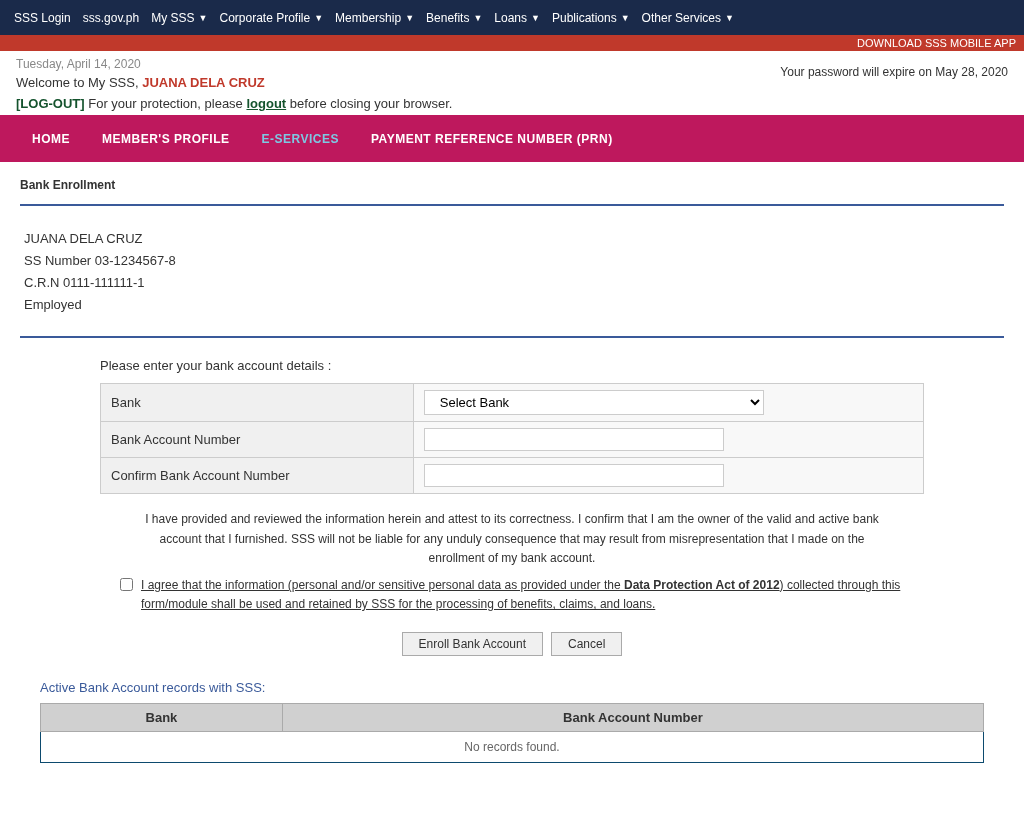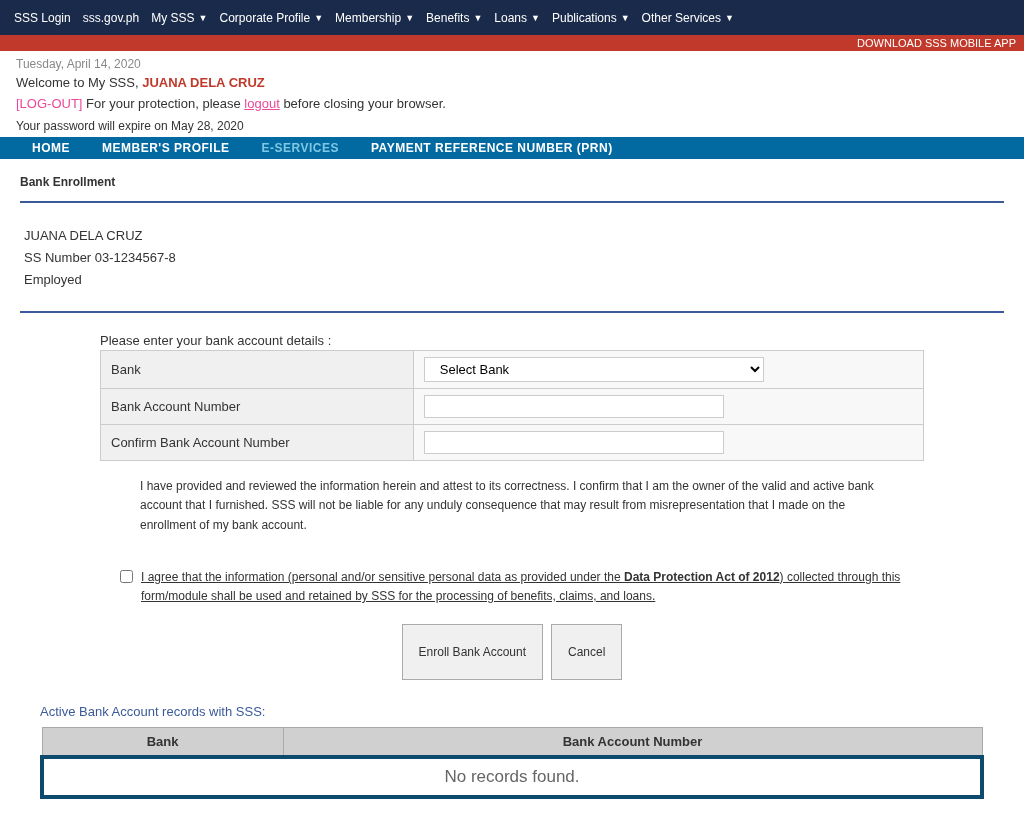--- a/index.html
+++ b/index.html
@@ -47,7 +47,6 @@
       justify-content: space-between;
       align-items: flex-start;
       padding: 6px 16px 4px 16px;
-      flex-direction: column;
     }
     .info-left { }
     .date-text { color: #888; font-size: 12px; margin-bottom: 4px; }

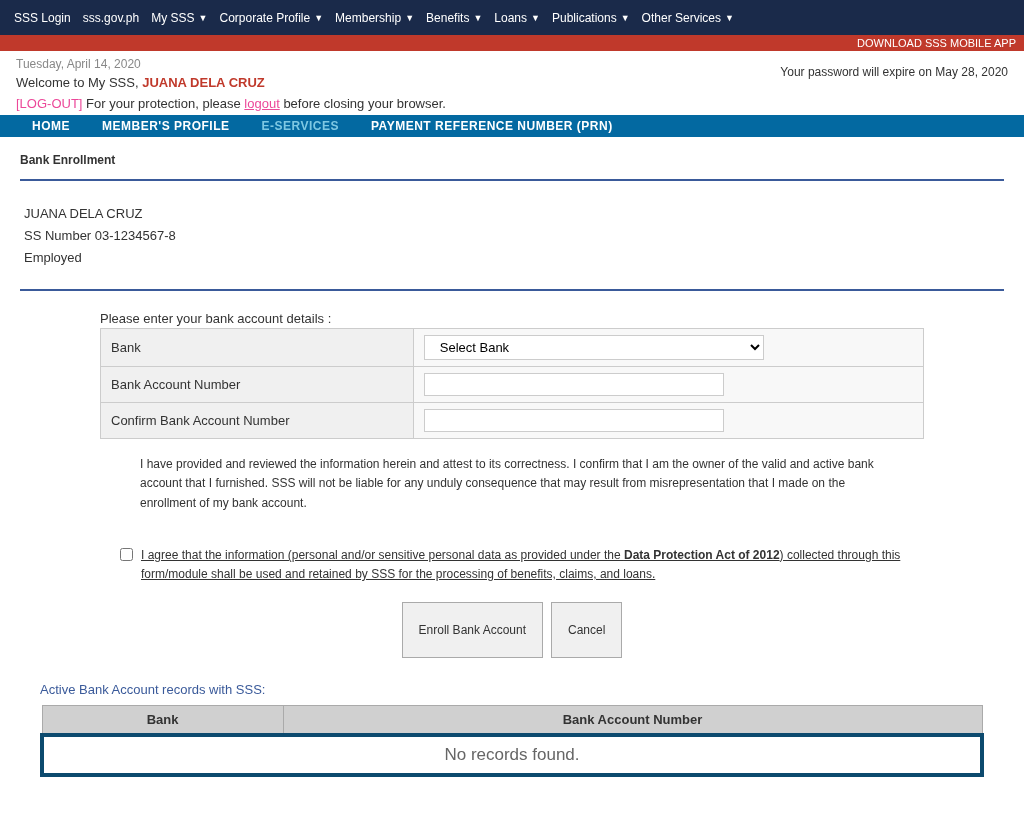--- a/index.html
+++ b/index.html
@@ -53,7 +53,7 @@
     .welcome-text { font-size: 13px; }
     .welcome-text .name { color: #c0392b; font-weight: bold; }
     .logout-bar { margin-top: 6px; font-size: 13px; }
-    .logout-link { color: #ec4899; font-weight: normal; }
+    .logout-link { color: #14532d; font-weight: bold; }
     .logout-text { color: #333; }
     .info-right { text-align: right; font-size: 12px; color: #333; padding-top: 8px; }
 

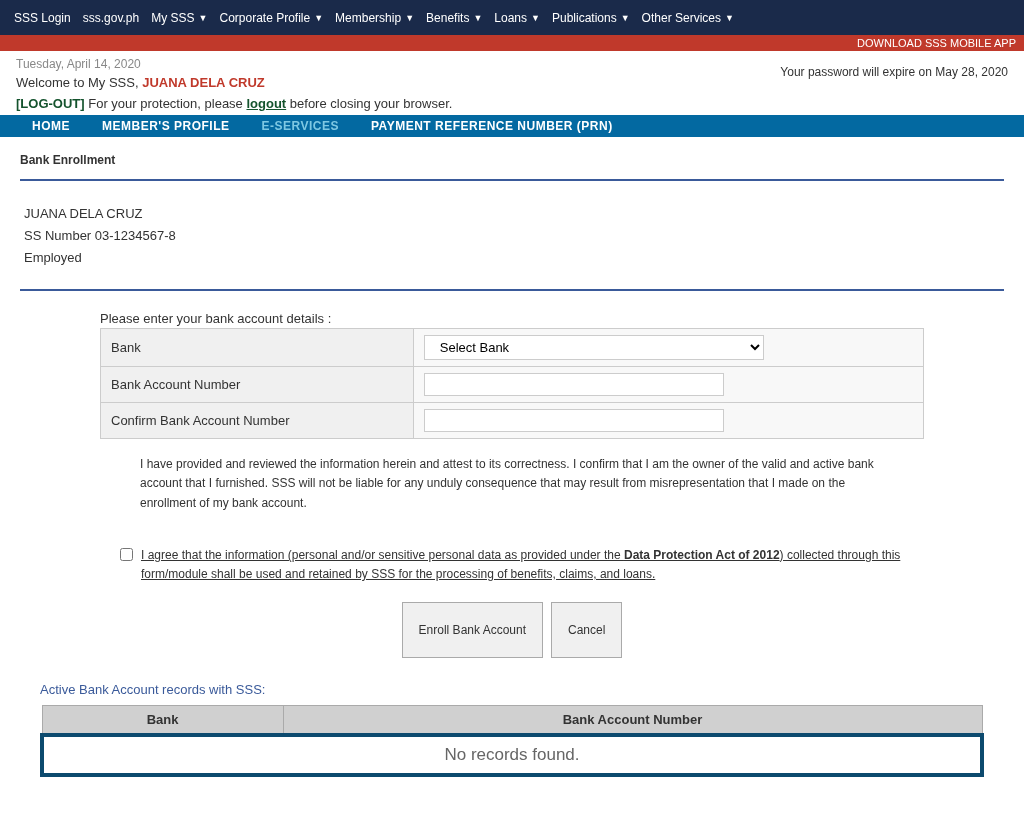--- a/index.html
+++ b/index.html
@@ -59,11 +59,11 @@
 
     
     .nav-tabs {
-      background: #0369a1;
+      background: #be185d;
       display: flex;
       align-items: center;
       padding: 0 16px;
-      height: 22px;
+      height: 47px;
       gap: 0;
     }
     .nav-tab {

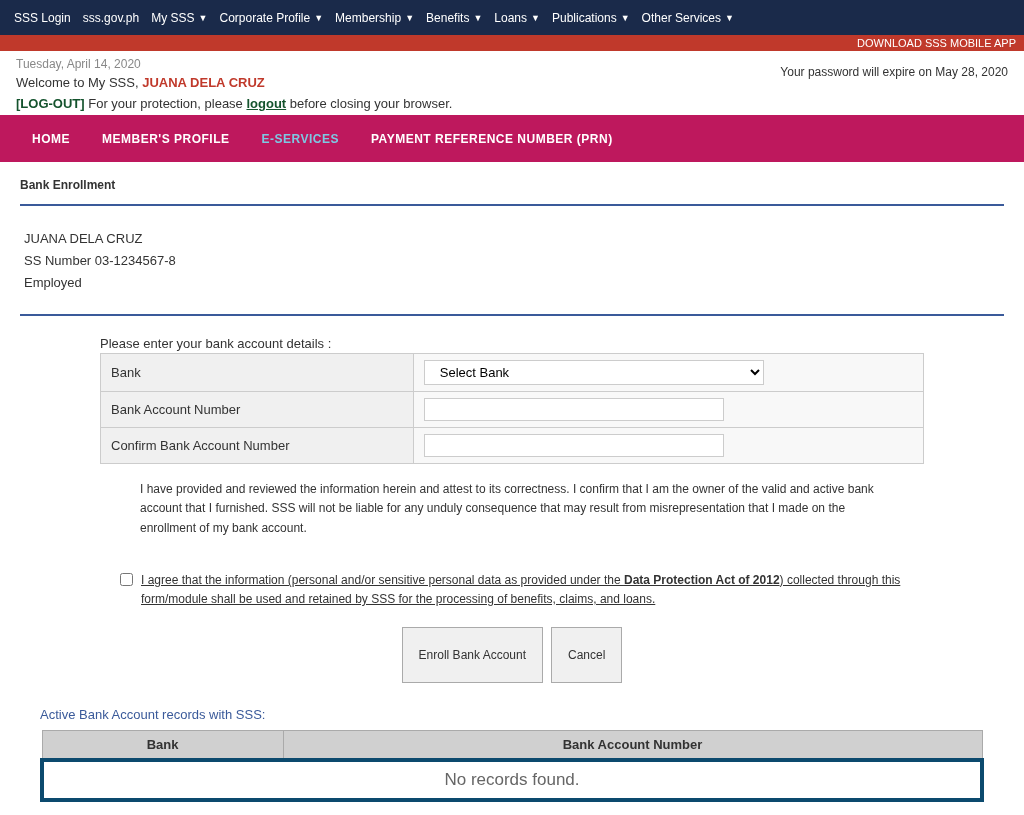--- a/index.html
+++ b/index.html
@@ -306,6 +306,10 @@
     <div>
       <span>SS Number</span>
       <span> </span><span>03-1234567-8</span>
+    </div>
+    <div>
+      <span>C.R.N</span>
+      <span> </span><span>0111-111111-1</span>
     </div>
     <div>Employed</div>
   </div>

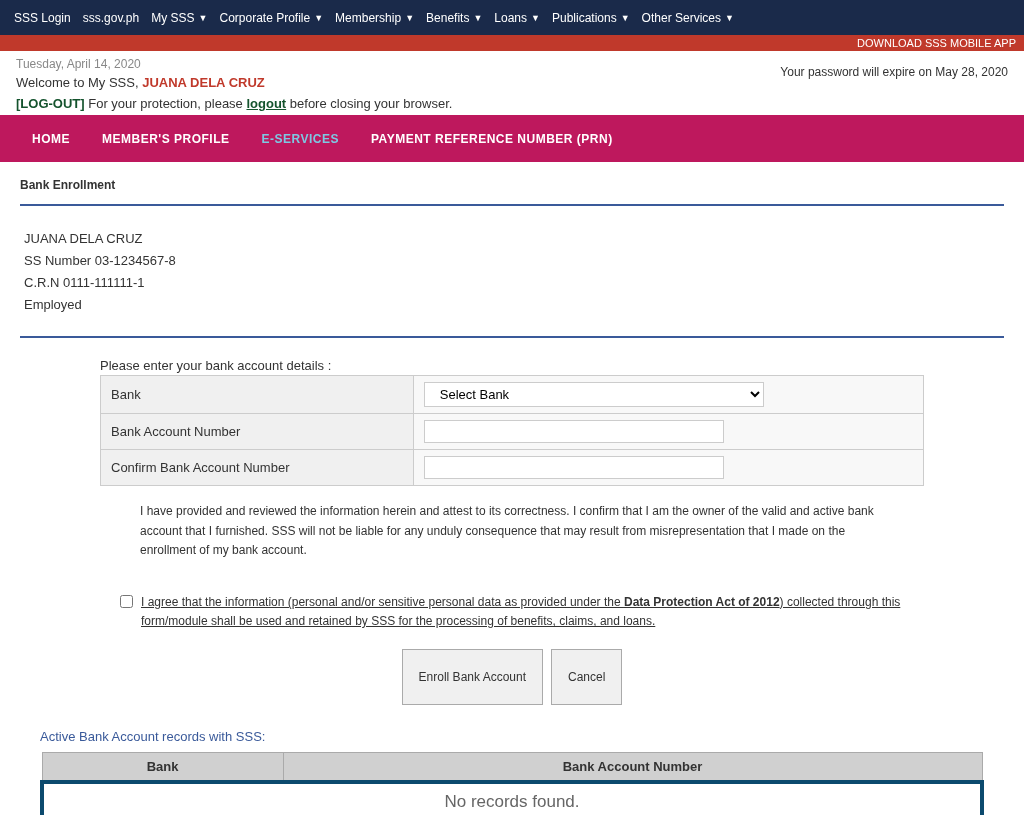--- a/index.html
+++ b/index.html
@@ -119,7 +119,7 @@
 
     .form-label-main {
       font-size: 13px;
-      margin-bottom: 2px;
+      margin-bottom: 10px;
       color: #333;
     }
 

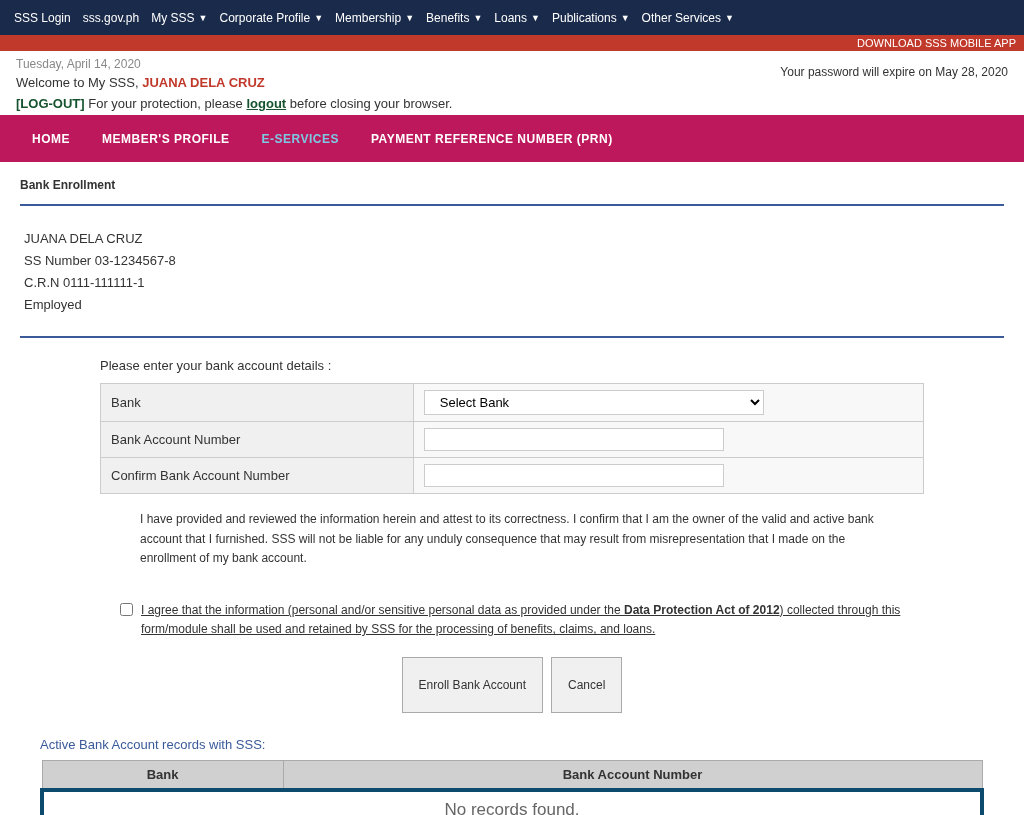--- a/index.html
+++ b/index.html
@@ -154,11 +154,11 @@
 
     
     .disclaimer {
-      text-align: left;
+      text-align: center;
       font-size: 12px;
       color: #333;
       line-height: 1.6;
-      margin-bottom: 33px;
+      margin-bottom: 8px;
       padding: 0 40px;
     }
 

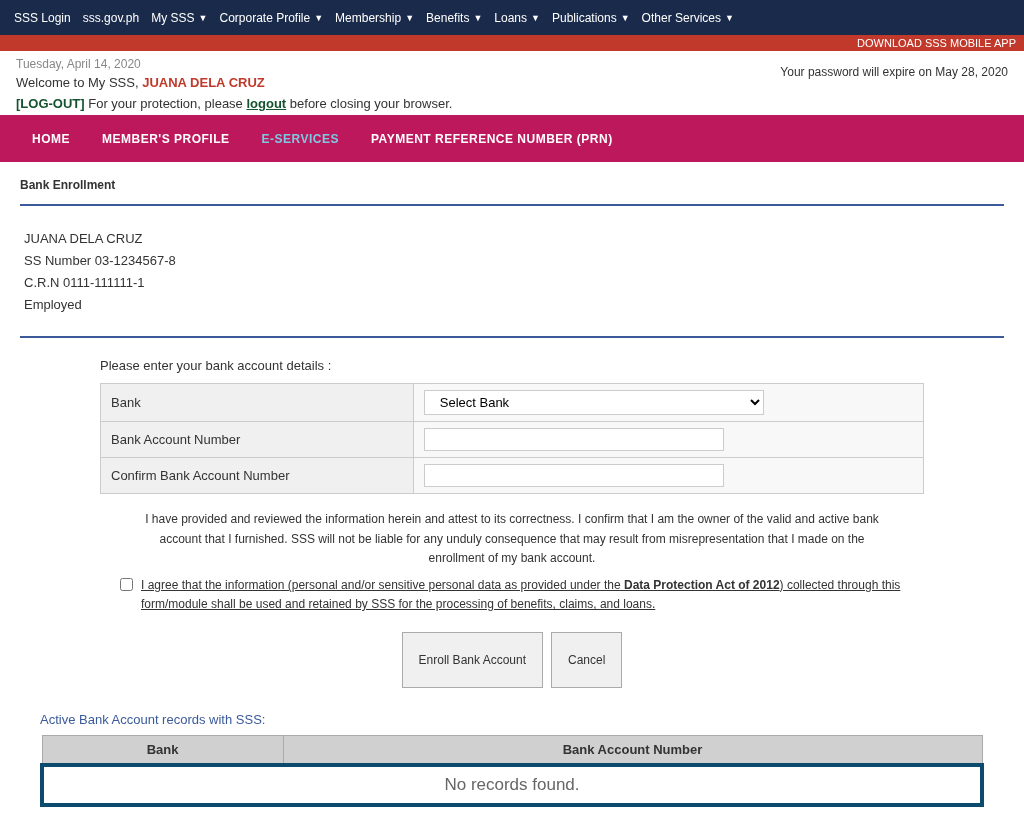--- a/index.html
+++ b/index.html
@@ -188,7 +188,7 @@
     .btn-enroll {
       background: #f0f0f0;
       border: 1px solid #aaa;
-      padding: 20px 16px;
+      padding: 4px 16px;
       font-size: 12px;
       cursor: pointer;
       color: #333;

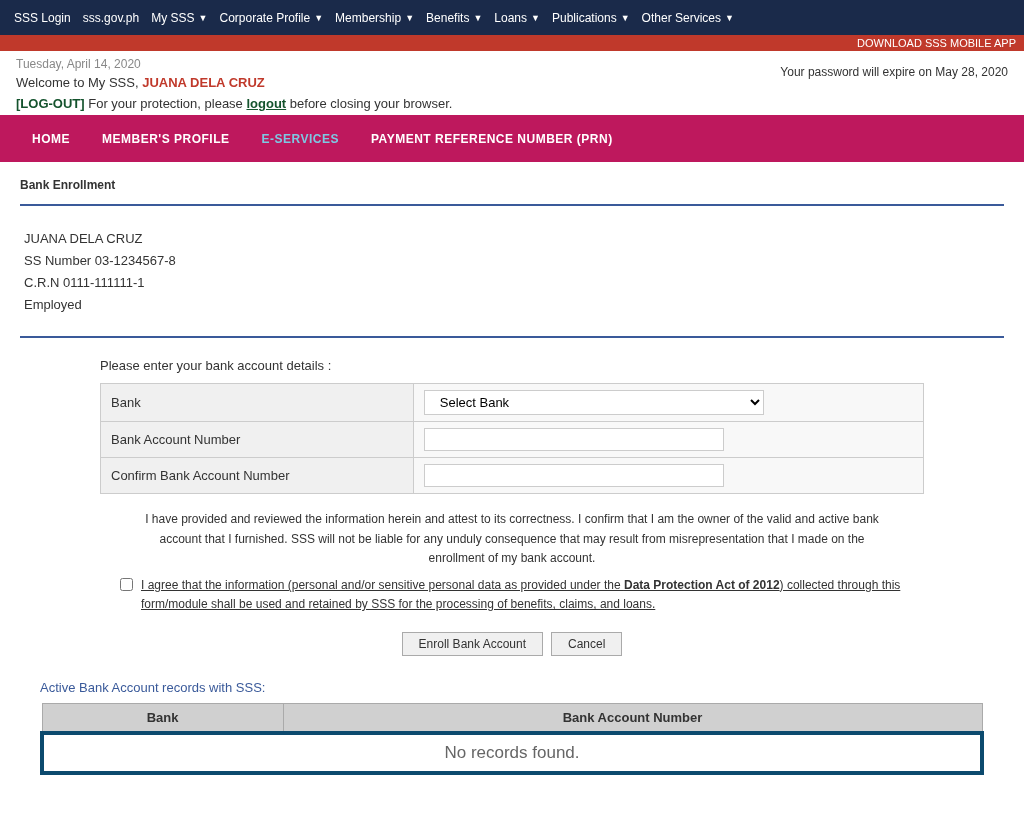--- a/index.html
+++ b/index.html
@@ -226,10 +226,10 @@
       text-align: center;
     }
     .bank-table td {
-      border: 4px solid #0c4a6e;
+      border: 1px solid #0c4a6e;
       padding: 8px 12px;
       text-align: center;
-      font-size: 17px;
+      font-size: 12px;
       color: #666;
     }
   </style>

